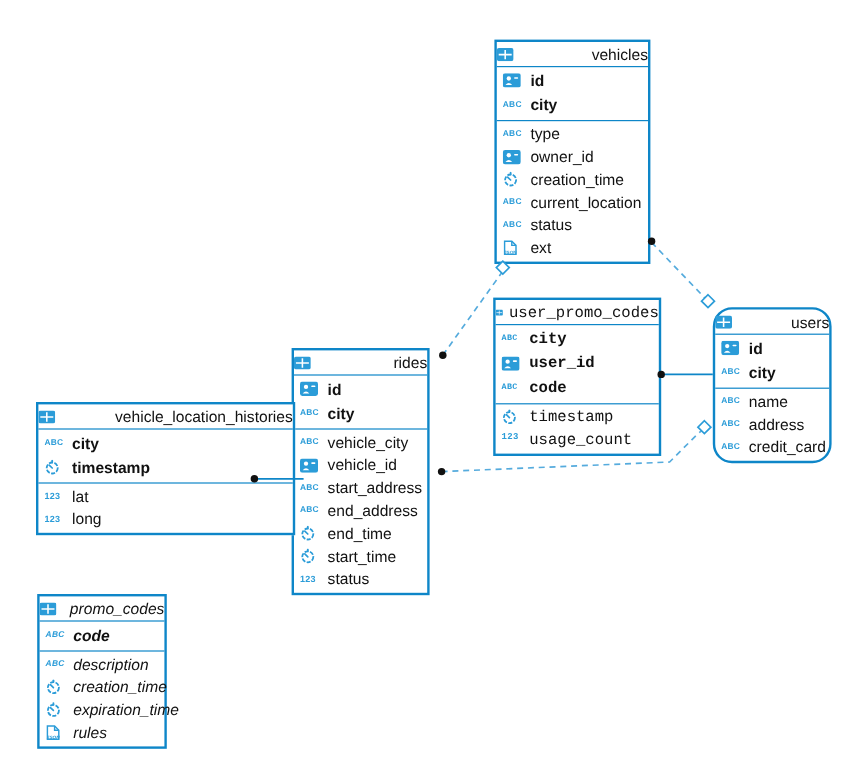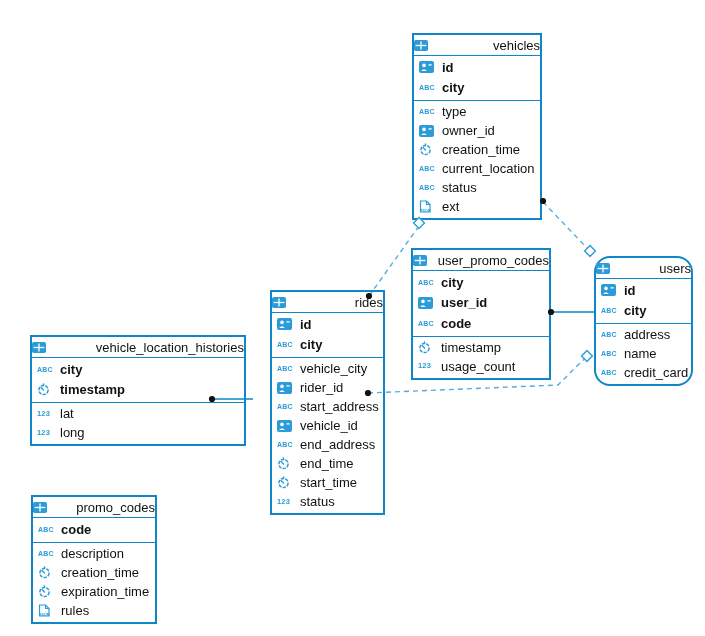--- a/index.html
+++ b/index.html
@@ -176,7 +176,7 @@
         </div>
       </div>
     </div>
-    <div class="tbl" style="left: 411px; top: 248px; width: 140px;">
+    <div class="tbl" style="left: 411px; top: 248px; width: 140px; font-family: Liberation Mono, monospace;">
       <div class="thead">
         <svg width="14" height="11" viewBox="0 0 14 11">
           <rect width="14" height="11" rx="1.8" fill="#2b9cd8"></rect>

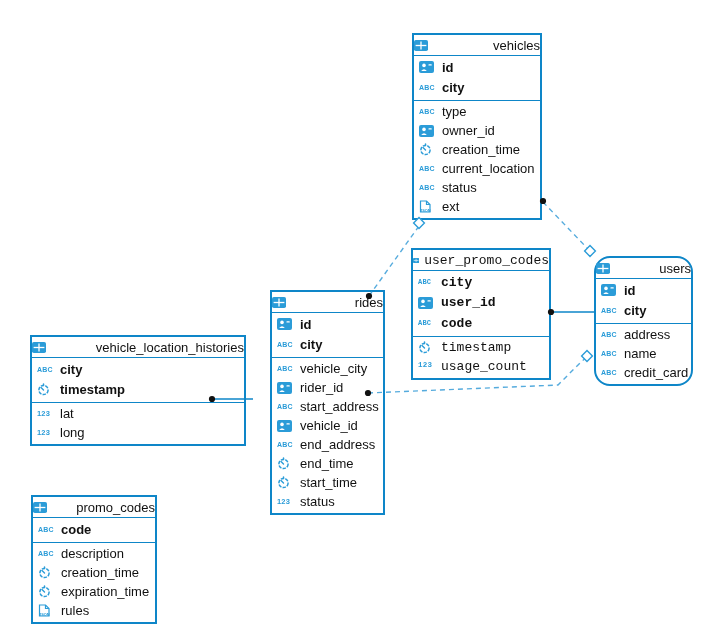--- a/index.html
+++ b/index.html
@@ -278,7 +278,7 @@
         </div>
       </div>
     </div>
-    <div class="tbl" style="left: 270px; top: 290px; width: 115px;">
+    <div class="tbl" style="left: 243px; top: 290px; width: 115px;">
       <div class="thead">
         <svg width="14" height="11" viewBox="0 0 14 11">
           <rect width="14" height="11" rx="1.8" fill="#2b9cd8"></rect>

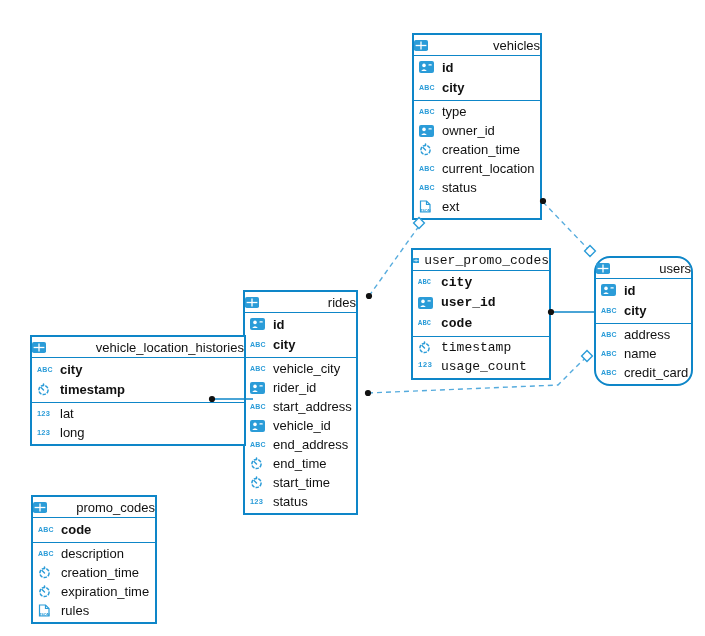--- a/index.html
+++ b/index.html
@@ -262,13 +262,13 @@
           <span class="ic">
             <span class="txt-icon">ABC</span>
           </span>
+          <span class="lbl">name</span>
+        </div>
+        <div class="row">
+          <span class="ic">
+            <span class="txt-icon">ABC</span>
+          </span>
           <span class="lbl">address</span>
-        </div>
-        <div class="row">
-          <span class="ic">
-            <span class="txt-icon">ABC</span>
-          </span>
-          <span class="lbl">name</span>
         </div>
         <div class="row">
           <span class="ic">

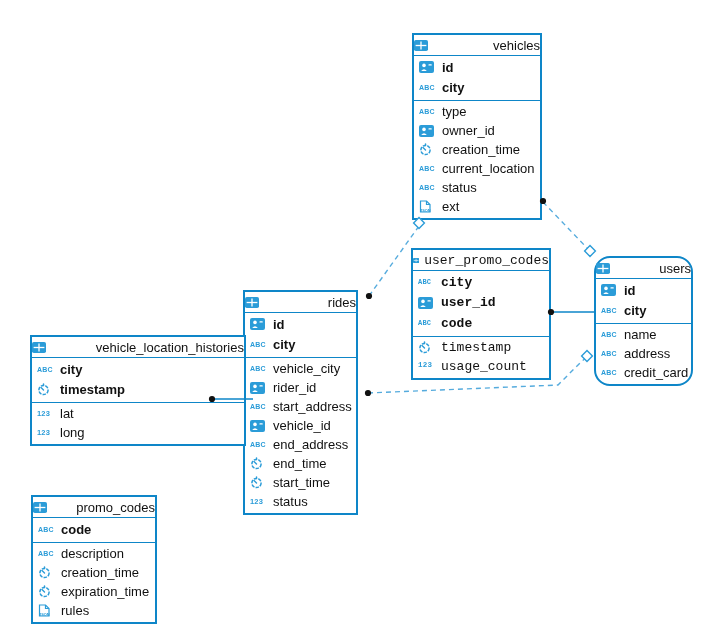--- a/index.html
+++ b/index.html
@@ -315,17 +315,6 @@
         </div>
         <div class="row">
           <span class="ic">
-            <svg width="15" height="12" viewBox="0 0 15 12">
-              <rect width="15" height="12" rx="2" fill="#2b9cd8"></rect>
-              <circle cx="5" cy="4.4" r="1.8" fill="#fff"></circle>
-              <path d="M2.2 9.9 Q5 6.6 7.8 9.9 Z" fill="#fff"></path>
-              <rect x="9.4" y="3.3" width="3.4" height="1.3" rx="0.6" fill="#fff"></rect>
-            </svg>
-          </span>
-          <span class="lbl">rider_id</span>
-        </div>
-        <div class="row">
-          <span class="ic">
             <span class="txt-icon">ABC</span>
           </span>
           <span class="lbl">start_address</span>

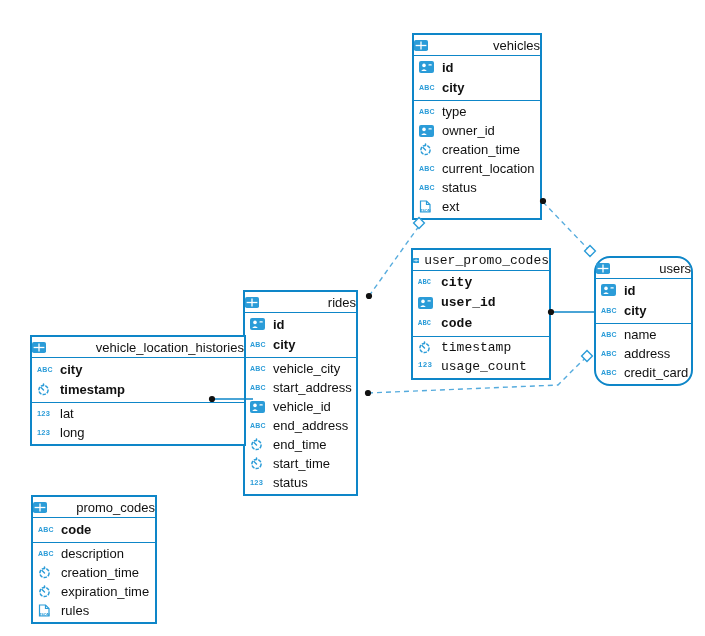--- a/index.html
+++ b/index.html
@@ -315,20 +315,20 @@
         </div>
         <div class="row">
           <span class="ic">
+            <svg width="15" height="12" viewBox="0 0 15 12">
+              <rect width="15" height="12" rx="2" fill="#2b9cd8"></rect>
+              <circle cx="5" cy="4.4" r="1.8" fill="#fff"></circle>
+              <path d="M2.2 9.9 Q5 6.6 7.8 9.9 Z" fill="#fff"></path>
+              <rect x="9.4" y="3.3" width="3.4" height="1.3" rx="0.6" fill="#fff"></rect>
+            </svg>
+          </span>
+          <span class="lbl">vehicle_id</span>
+        </div>
+        <div class="row">
+          <span class="ic">
             <span class="txt-icon">ABC</span>
           </span>
           <span class="lbl">start_address</span>
-        </div>
-        <div class="row">
-          <span class="ic">
-            <svg width="15" height="12" viewBox="0 0 15 12">
-              <rect width="15" height="12" rx="2" fill="#2b9cd8"></rect>
-              <circle cx="5" cy="4.4" r="1.8" fill="#fff"></circle>
-              <path d="M2.2 9.9 Q5 6.6 7.8 9.9 Z" fill="#fff"></path>
-              <rect x="9.4" y="3.3" width="3.4" height="1.3" rx="0.6" fill="#fff"></rect>
-            </svg>
-          </span>
-          <span class="lbl">vehicle_id</span>
         </div>
         <div class="row">
           <span class="ic">

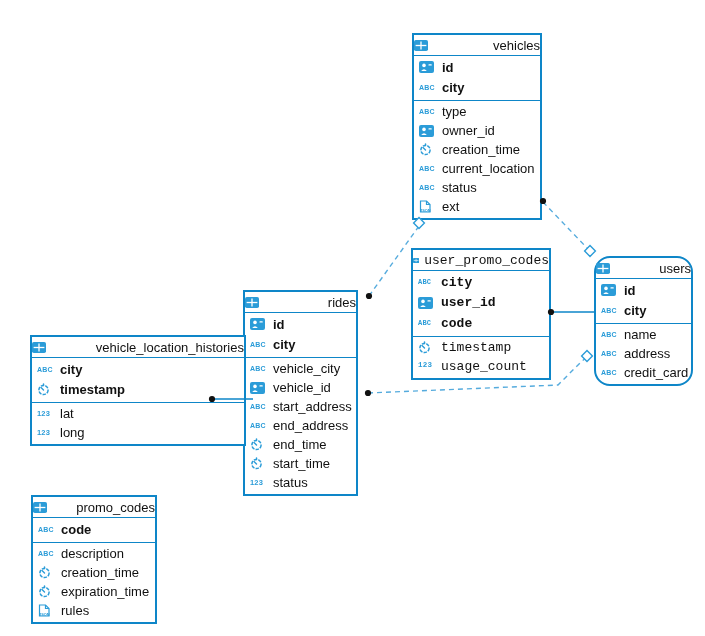--- a/index.html
+++ b/index.html
@@ -406,7 +406,7 @@
         </div>
       </div>
     </div>
-    <div class="tbl" style="left: 31px; top: 495px; width: 126px;">
+    <div class="tbl" style="left: 31px; top: 495px; width: 108px; font-style: italic;">
       <div class="thead">
         <svg width="14" height="11" viewBox="0 0 14 11">
           <rect width="14" height="11" rx="1.8" fill="#2b9cd8"></rect>

